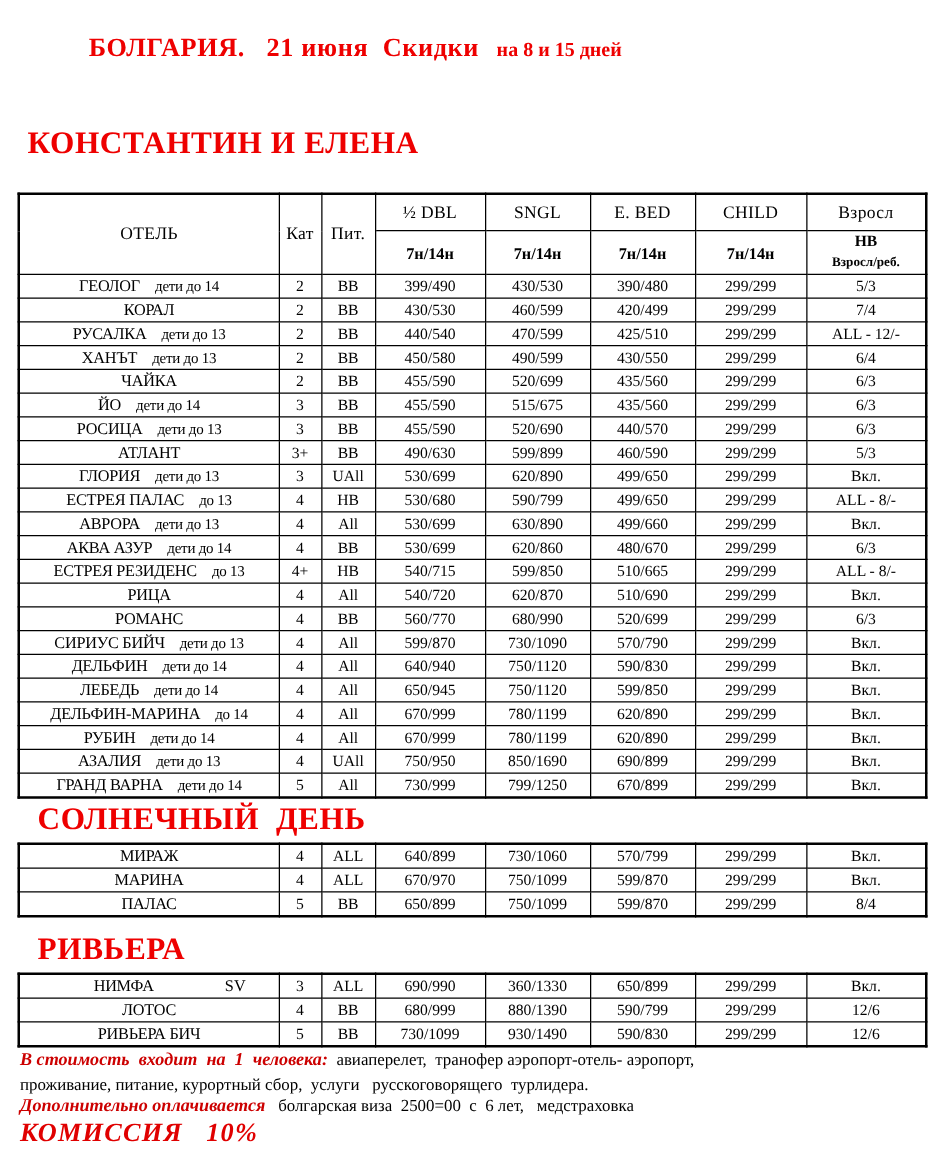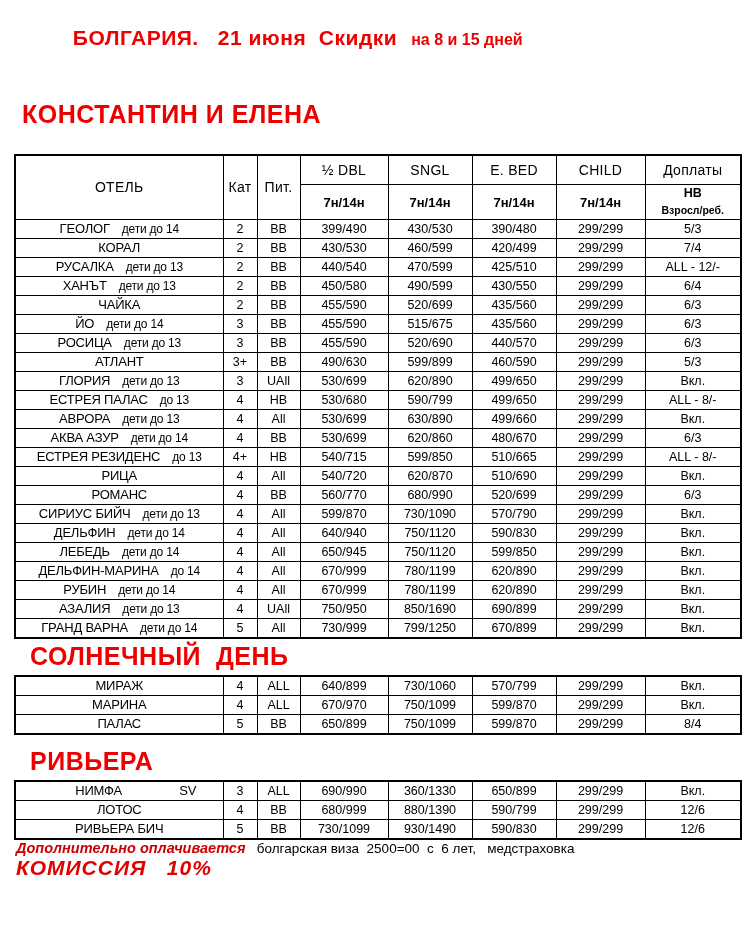--- a/index.html
+++ b/index.html
@@ -9,7 +9,7 @@
     color:#000;
     -webkit-font-smoothing:none;
   }
-  .page{position:relative;width:678px;height:936px;}
+  .page{position:relative;width:678px;height:936px;font-family:Liberation Serif, serif;}
 
   
   .doc-title{

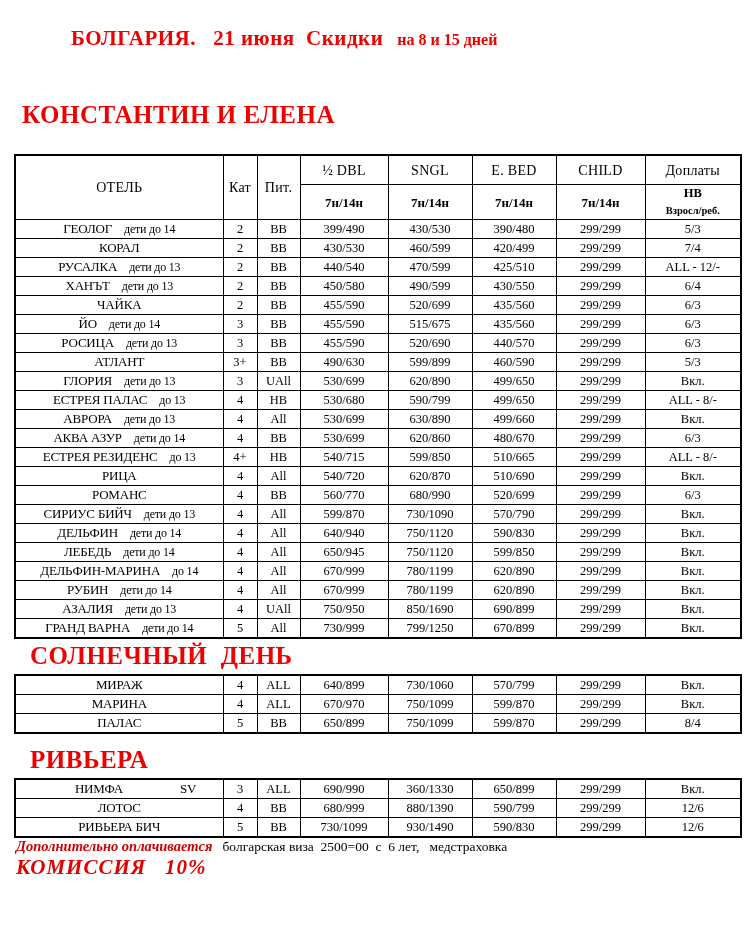--- a/index.html
+++ b/index.html
@@ -104,7 +104,7 @@
         <th>SNGL</th>
         <th>E. BED</th>
         <th>CHILD</th>
-        <th class="dop-h">Доплаты</th>
+        <th class="dop-h">Взросл</th>
       </tr>
       <tr class="h2">
         <th>7н/14н</th>

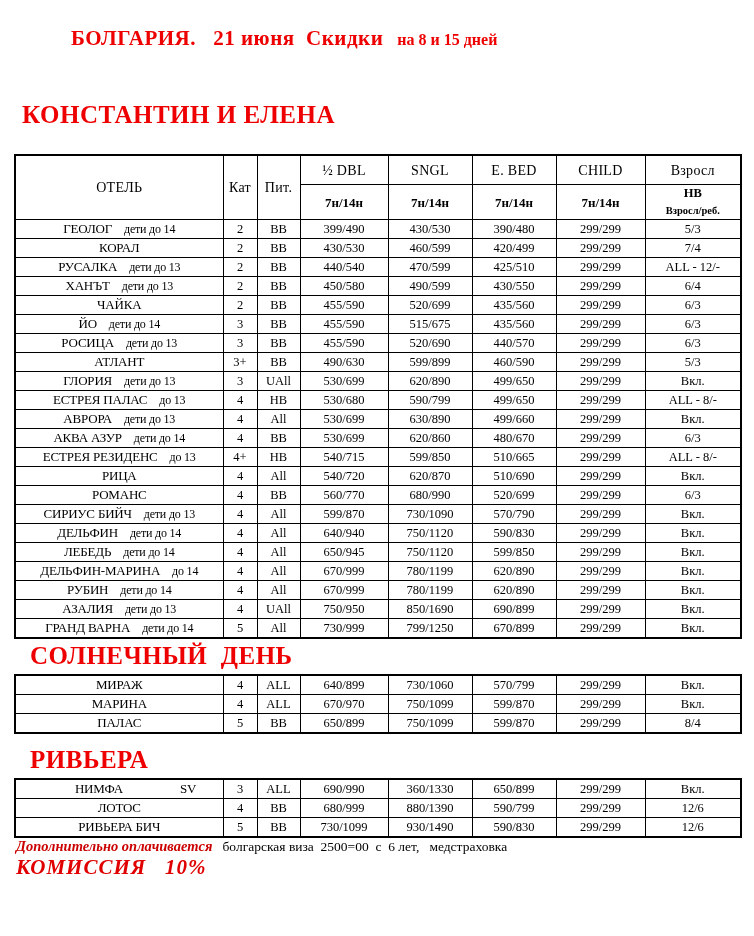--- a/index.html
+++ b/index.html
@@ -436,6 +436,8 @@
   </table>
 
   <div class="footer">
+    <p class="p-included"><span class="red-label">В стоимость  входит  на  1  человека:</span><span>  авиаперелет,  транофер аэропорт-отель- аэропорт,
+проживание, питание, курортный сбор,  услуги   русскоговорящего  турлидера.</span></p>
     <p class="p-extra"><span class="red-label">Дополнительно оплачивается</span><span>   болгарская виза  2500=00  с  6 лет,   медстраховка</span></p>
     <p class="p-commission">КОМИССИЯ   10%</p>
   </div>

